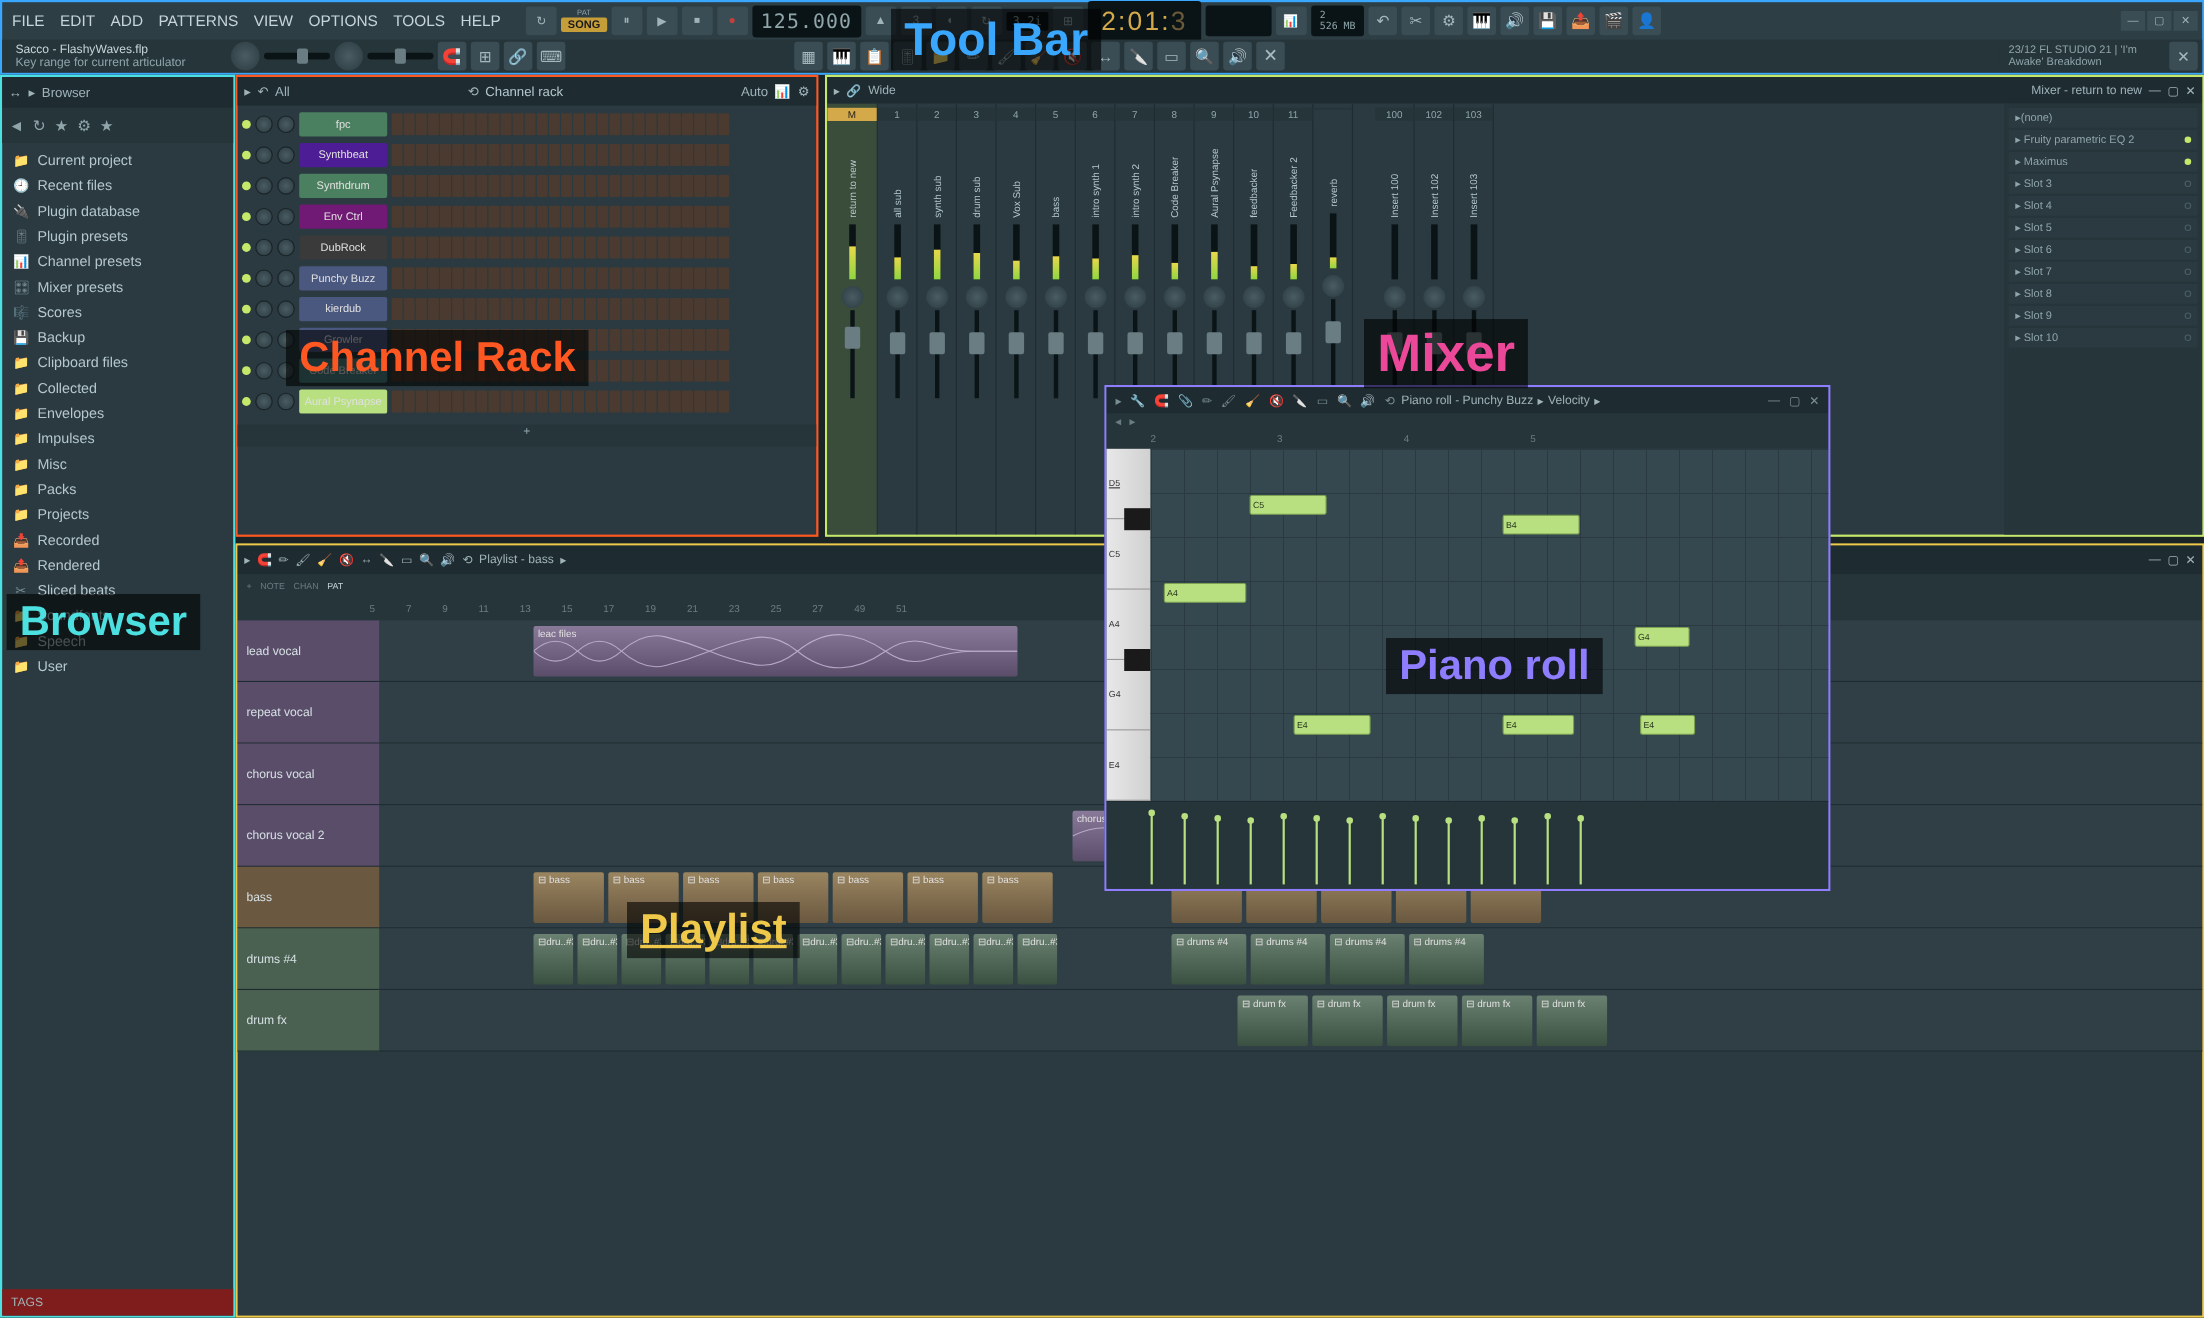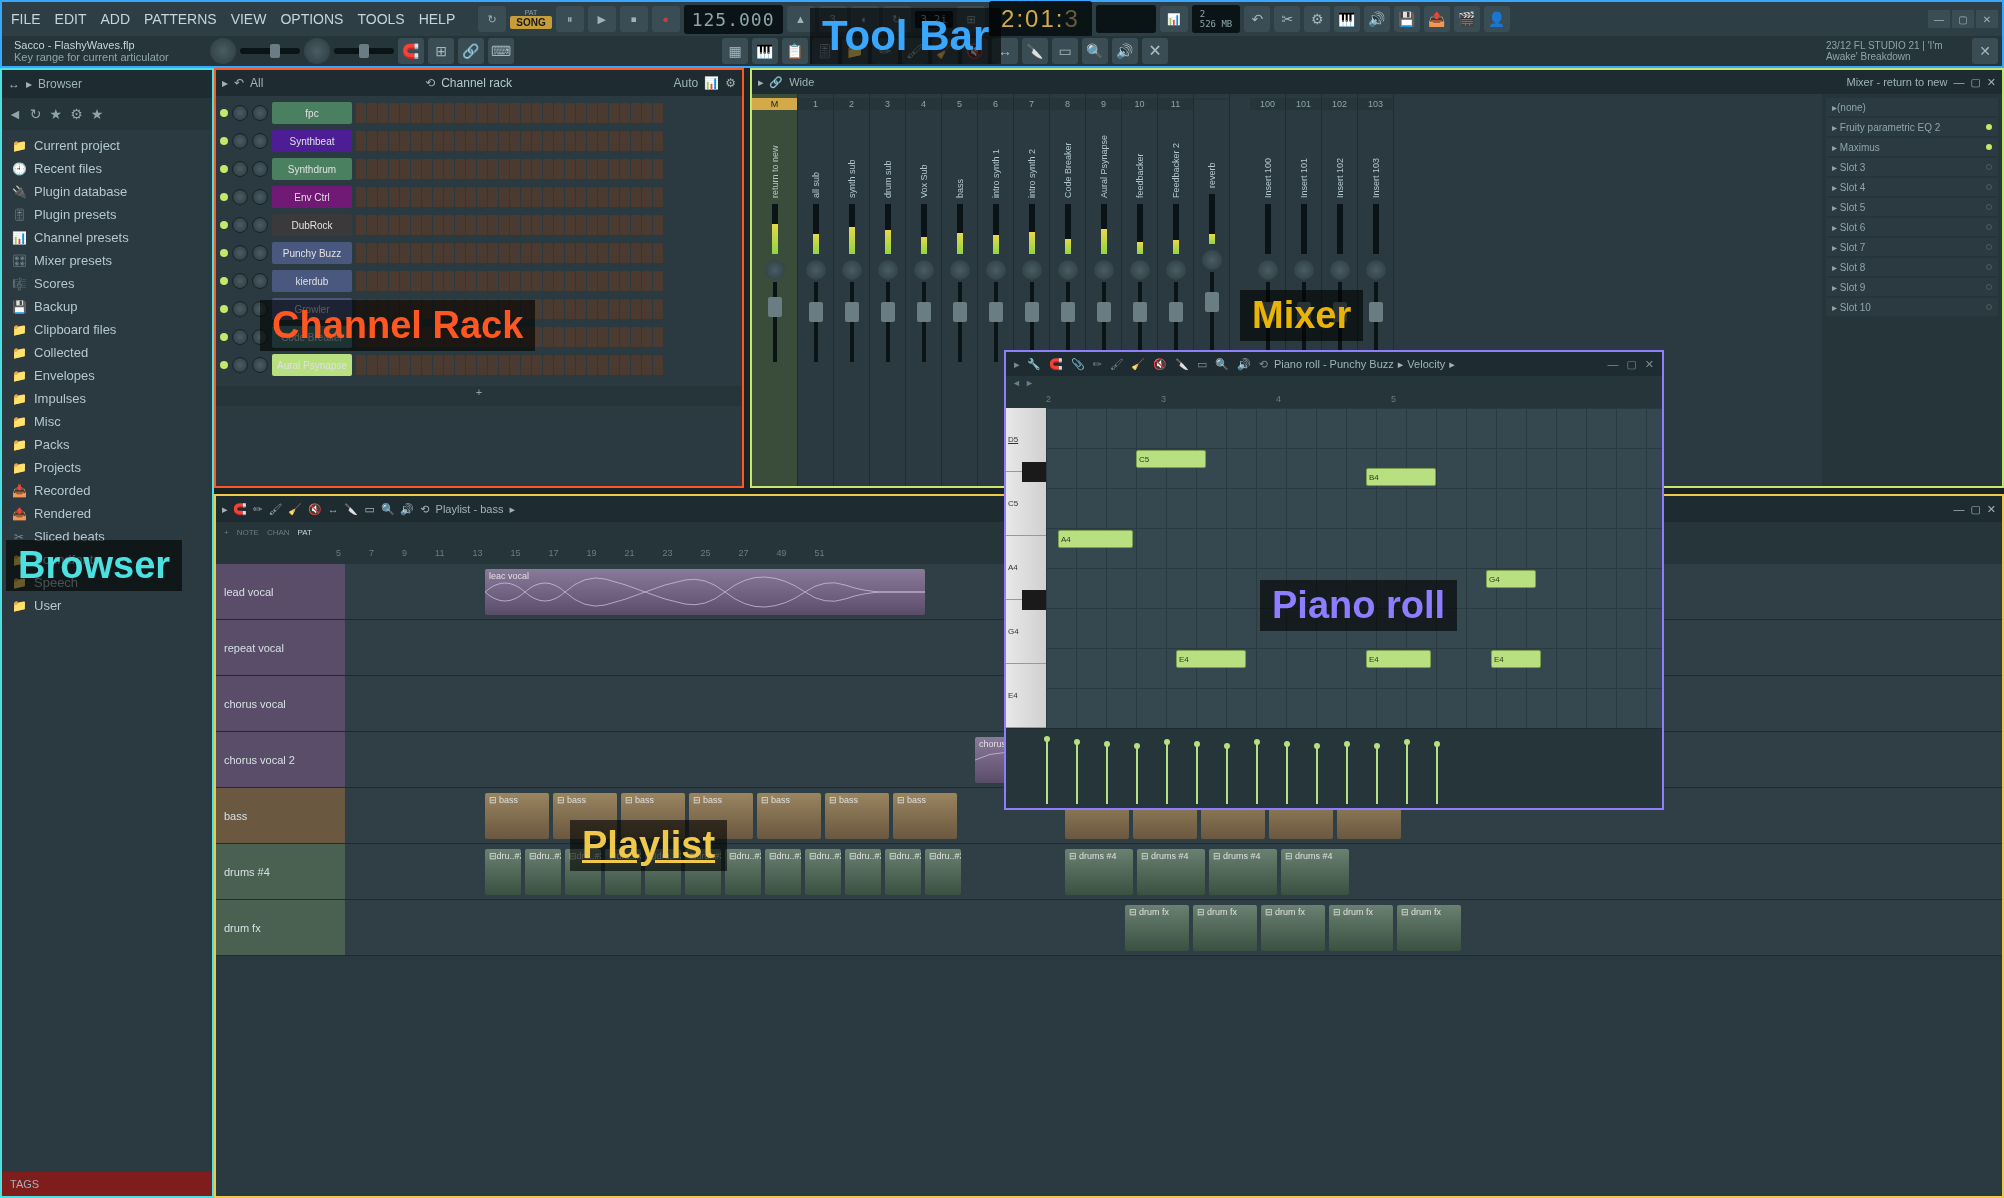--- a/index.html
+++ b/index.html
@@ -892,17 +892,6 @@
             </div>
           </div>
           <div class="mixer-track">
-            <div class="mixer-track-num">101</div>
-    <div class="mixer-track-label">Insert 101</div>
-    <div class="mixer-meter"></div>
-    <div class="mixer-knob"></div>
-    <div class="mixer-fader-area">
-              <div class="mixer-fader-track">
-                <div class="mixer-fader-handle" style="top:20px"></div>
-              </div>
-            </div>
-          </div>
-          <div class="mixer-track">
             <div class="mixer-track-num">102</div>
     <div class="mixer-track-label">Insert 102</div>
     <div class="mixer-meter"></div>

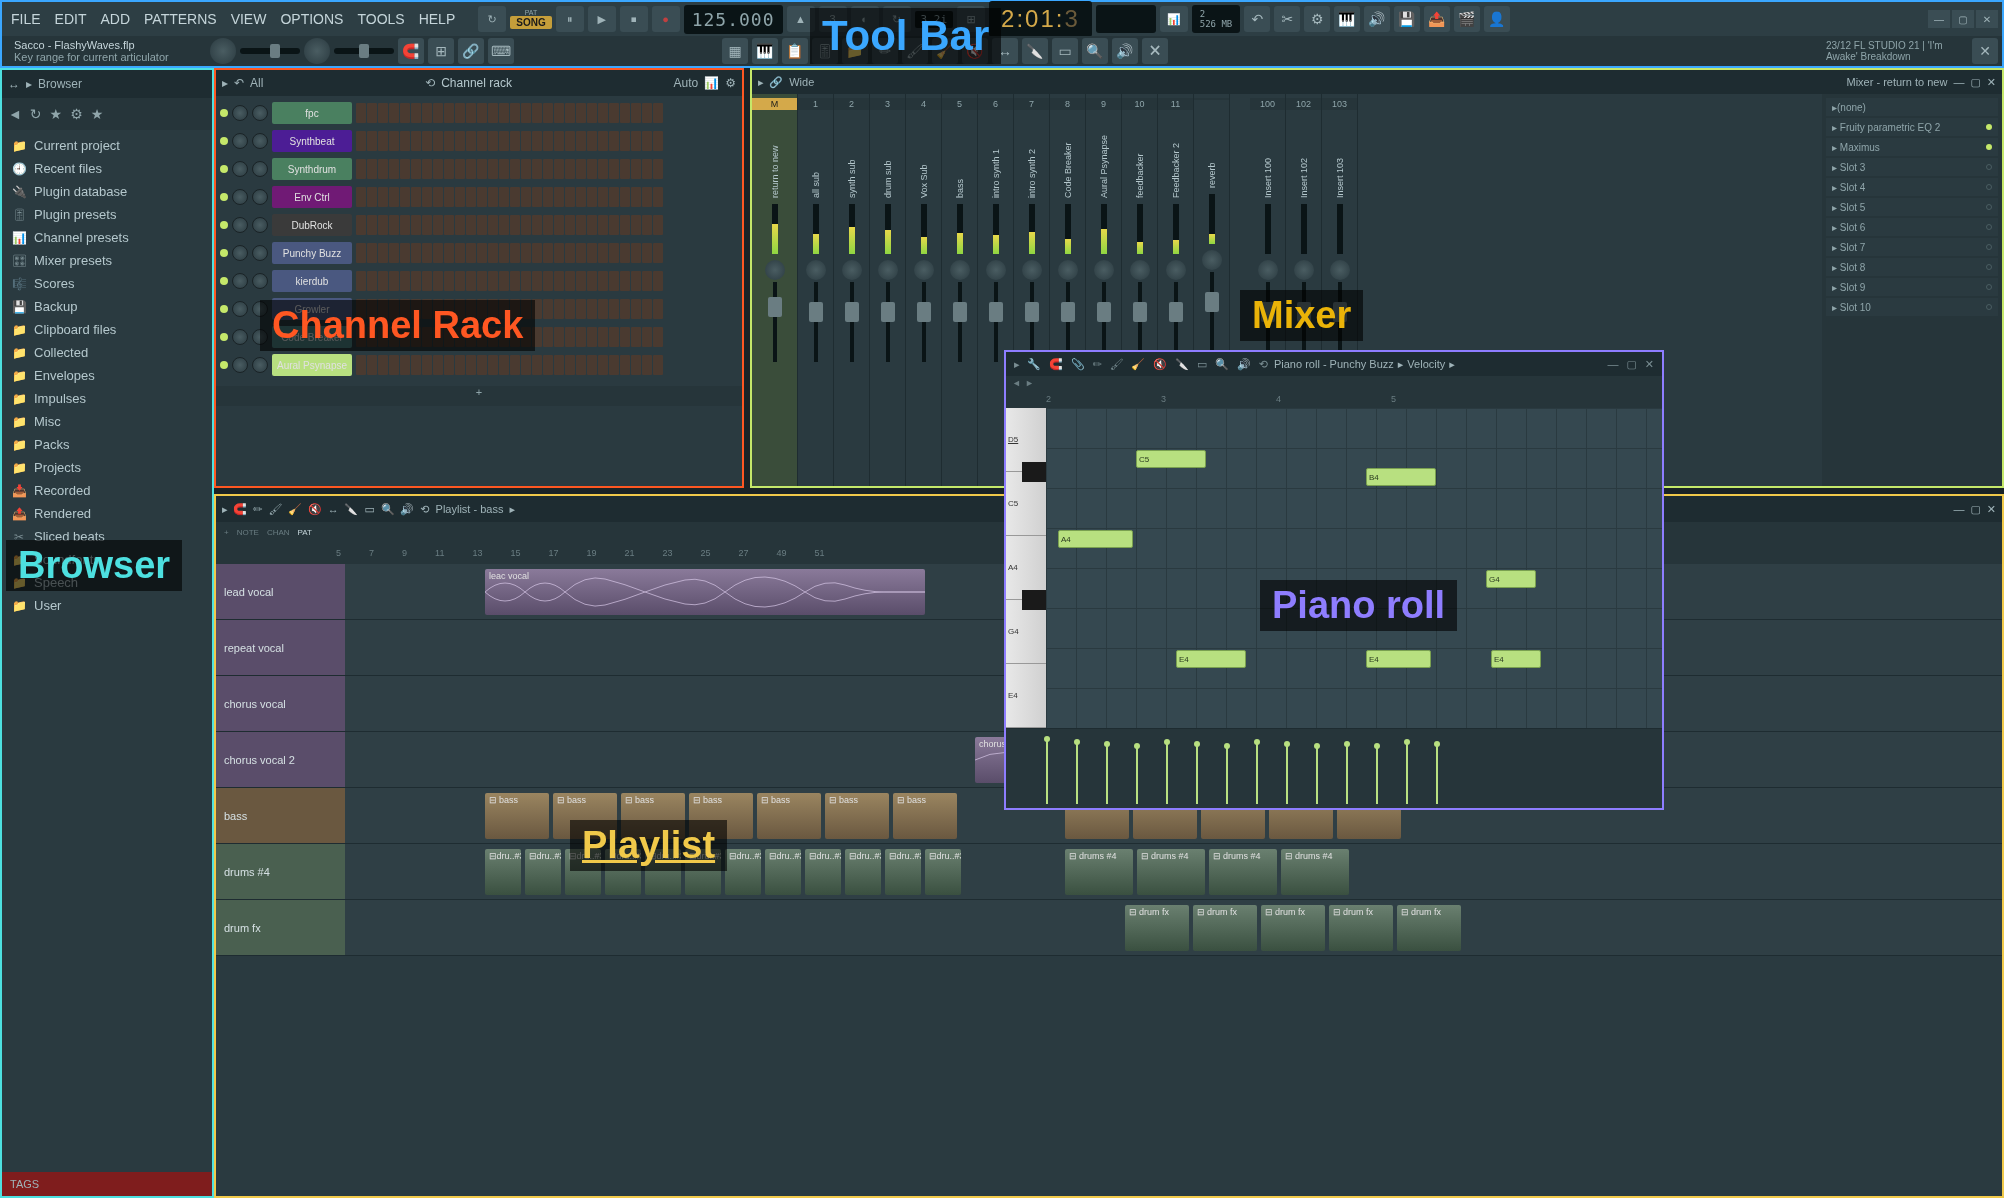--- a/index.html
+++ b/index.html
@@ -31,7 +31,7 @@
 .ann-toolbar { color: #3aa7ff; font-size: 42px; }
 .ann-browser { color: #4de0e0; font-size: 38px; }
 .ann-channelrack { color: #ff5722; font-size: 38px; }
-.ann-mixer { color: #eab308; font-size: 38px; }
+.ann-mixer { color: #ec4899; font-size: 48px; }
 .ann-pianoroll { color: #8e7dff; font-size: 38px; }
 .ann-playlist { color: #f0c94a; font-size: 38px; text-decoration: underline; }
 

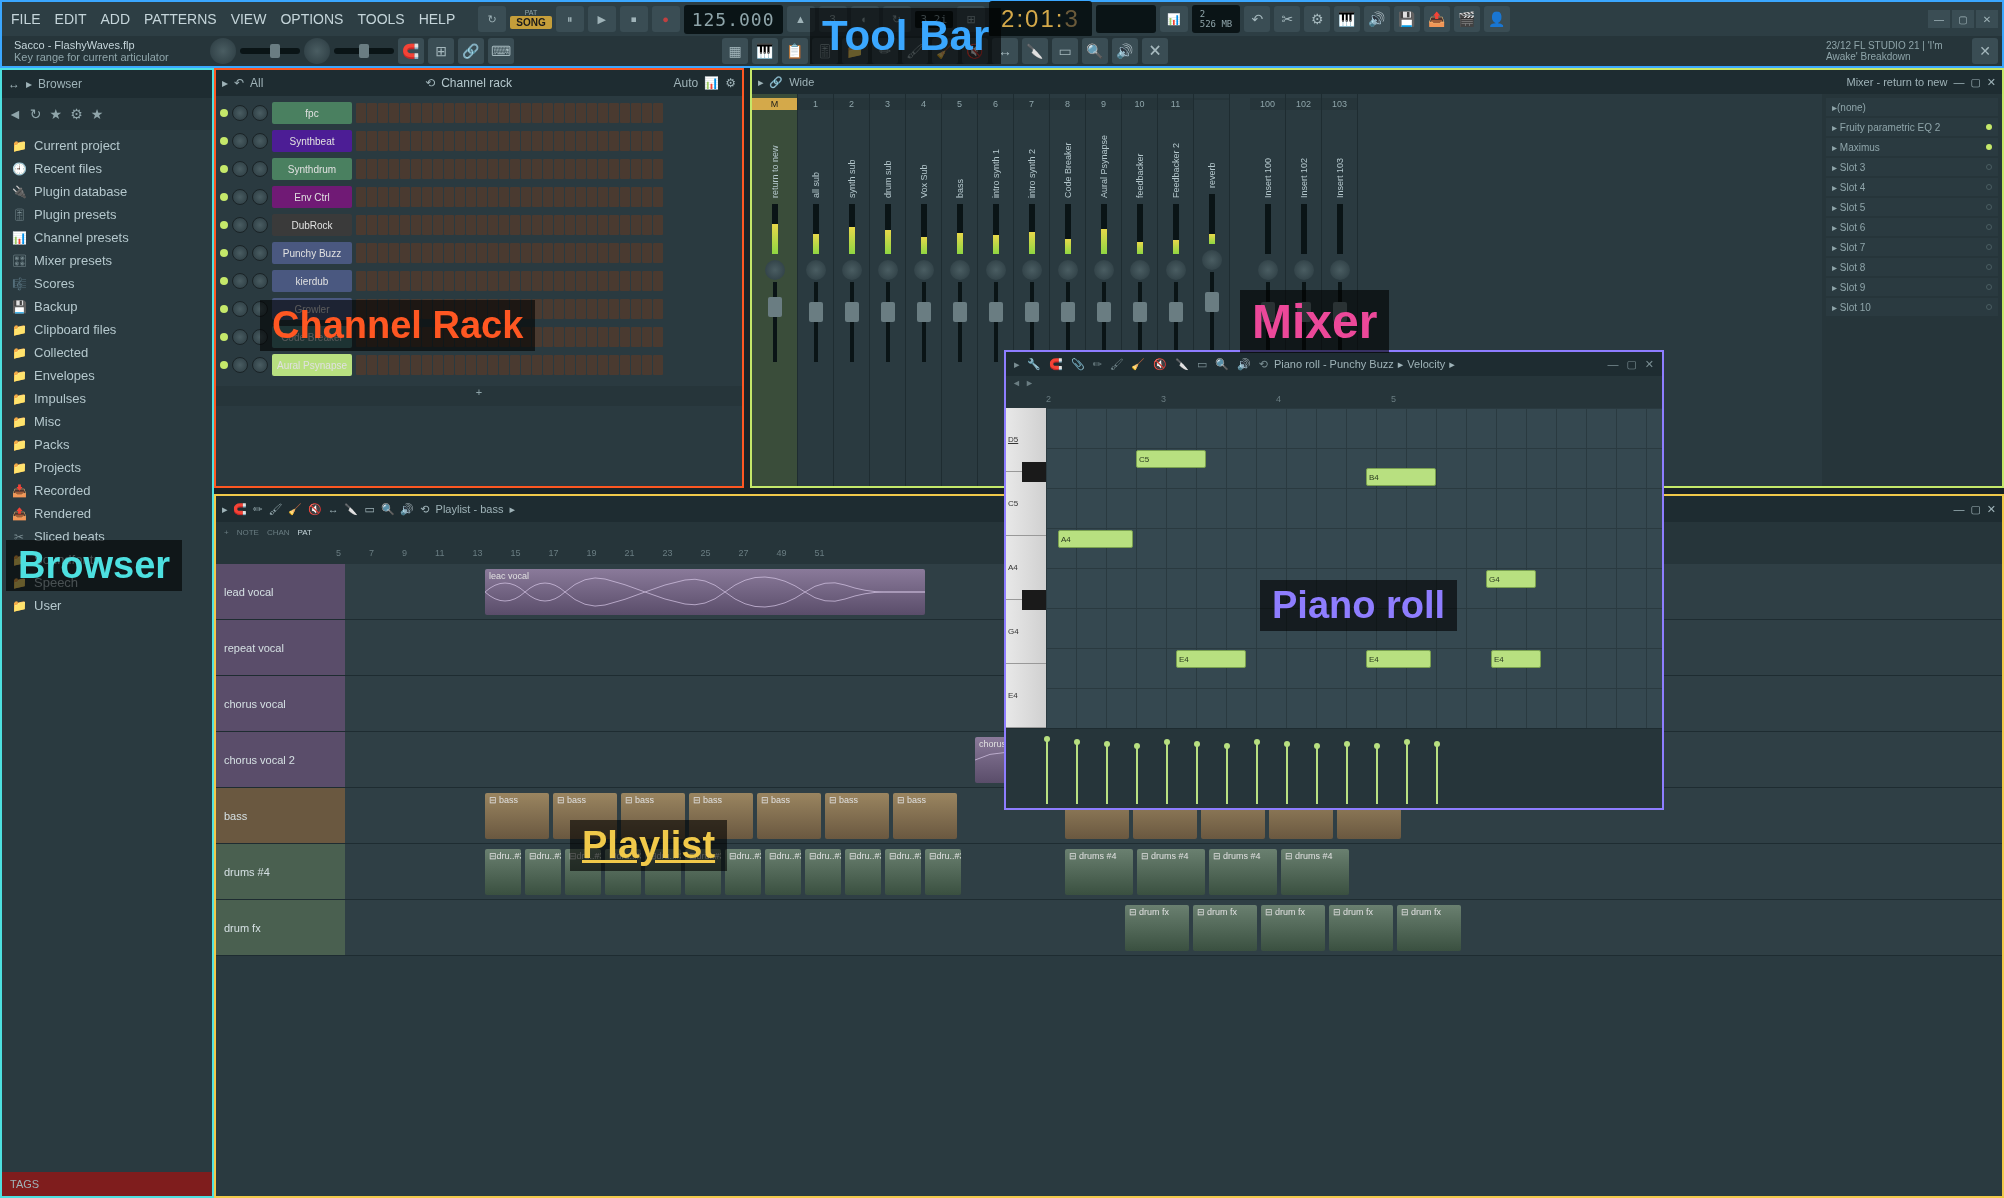--- a/index.html
+++ b/index.html
@@ -1020,7 +1020,7 @@
         <div class="pl-lanes" id="pl-lanes">
             <div class="pl-lane">
               <div class="pl-clip clip-audio" style="left:140px;width:440px">
-                <span class="pl-clip-label">leac vocal</span>
+                <span class="pl-clip-label">leac files</span>
                 <svg class="waveform" viewBox="0 0 440 46" preserveAspectRatio="none">
                   <path d="M0,23 Q20,5 40,23 T80,23 T120,10 T160,23 T200,35 T240,23 T280,8 T320,23 T360,30 T400,23 T440,23" stroke="#d8c8e8" fill="none" stroke-width="1"></path>
                   <path d="M0,23 Q20,41 40,23 T80,23 T120,36 T160,23 T200,11 T240,23 T280,38 T320,23 T360,16 T400,23 T440,23" stroke="#d8c8e8" fill="none" stroke-width="1"></path>

